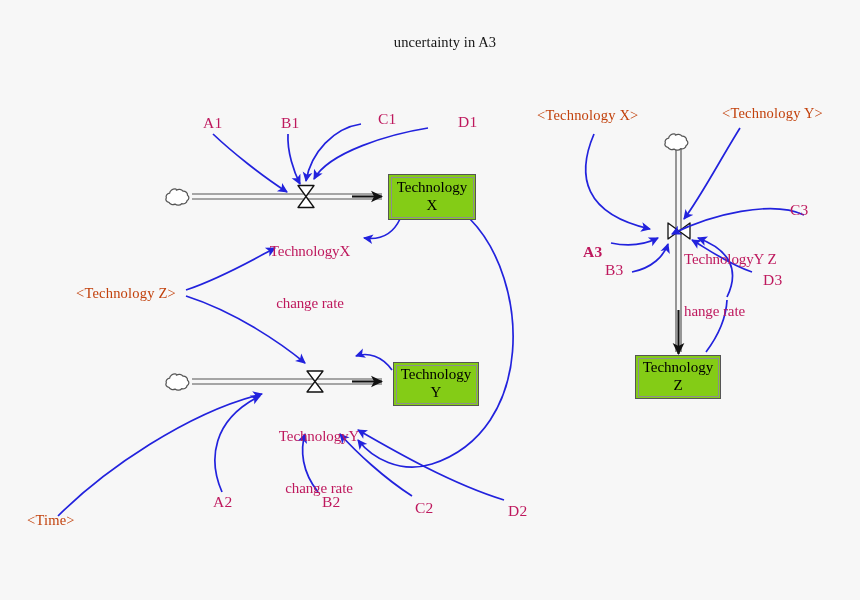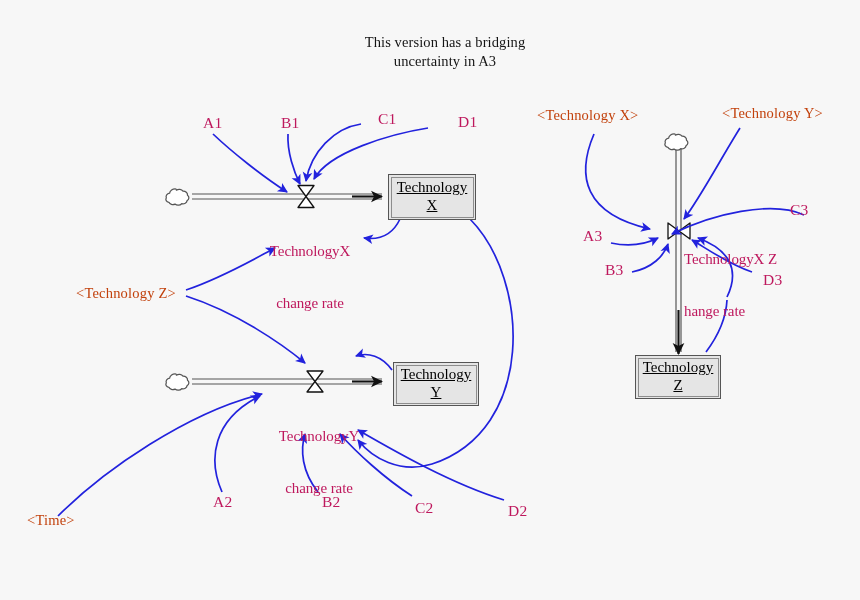--- a/index.html
+++ b/index.html
@@ -189,7 +189,6 @@
   </svg>
 
   <div class="title-block">
-    <div>This version has  a bridging</div>
     <div>uncertainty in A3</div>
   </div>
 

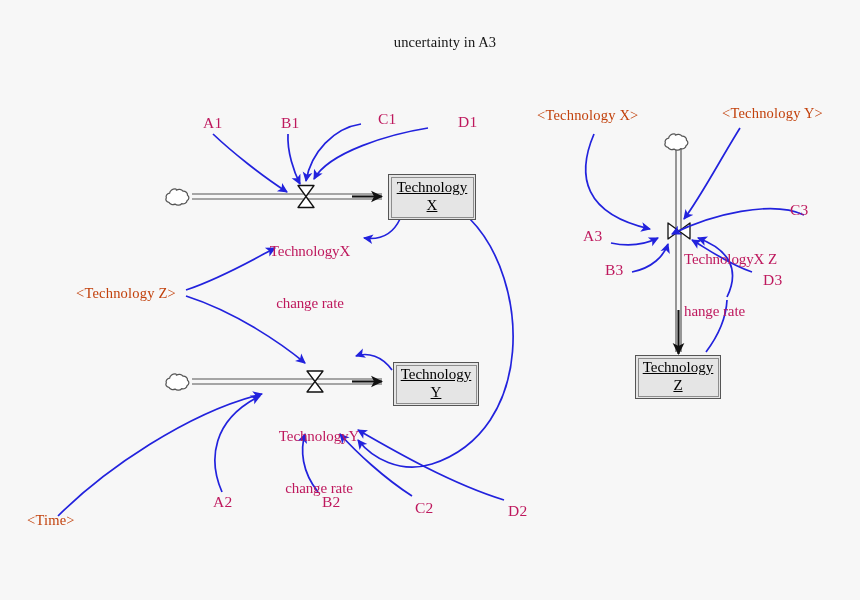--- a/index.html
+++ b/index.html
@@ -62,13 +62,12 @@
   }
   .stock-box {
     position: absolute;
-    background: #e5e5e5;
+    background: #84cc16;
     border: 1.3px solid #555555;
     box-sizing: border-box;
     display: flex;
     align-items: center;
     justify-content: center;
-    text-decoration: underline;
   }
   .stock-box .inner {
     position: absolute;

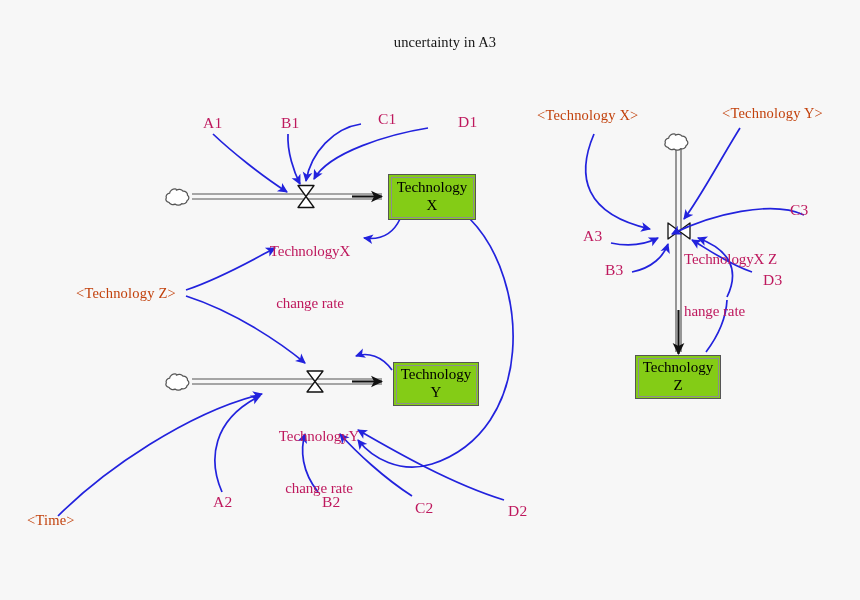--- a/index.html
+++ b/index.html
@@ -240,7 +240,7 @@
   <div class="lbl aux-label" style="left:415px; top:500px;">C2</div>
   <div class="lbl aux-label" style="left:508px; top:503px;">D2</div>
 
-  <div class="lbl aux-label" style="left:583px; top:228px;">A3</div>
+  <div class="lbl aux-label" style="left:583px; top:244px;font-weight:bold;">A3</div>
   <div class="lbl aux-label" style="left:605px; top:262px;">B3</div>
   <div class="lbl aux-label" style="left:770px; top:202px;margin-left:20px;">C3</div>
   <div class="lbl aux-label" style="left:755px; top:272px;margin-left:8px;">D3</div>

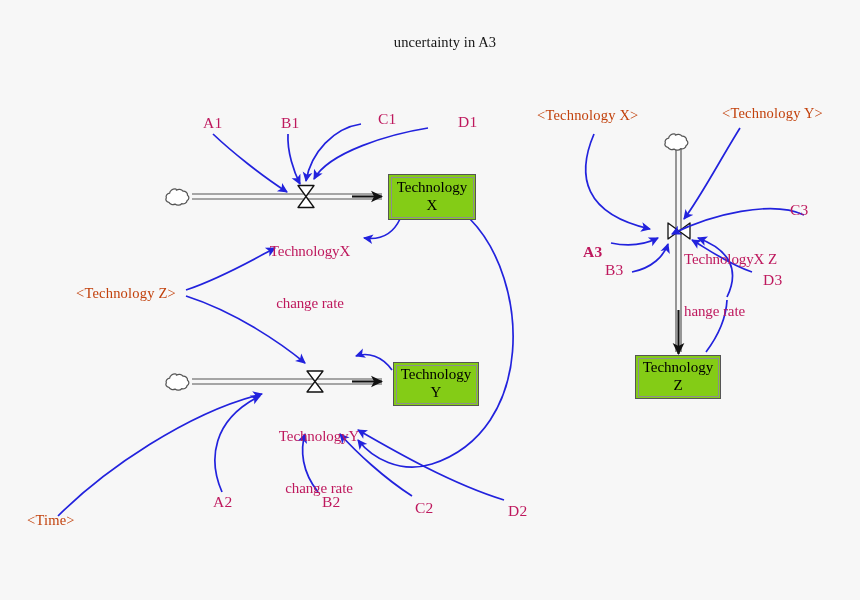--- a/index.html
+++ b/index.html
@@ -226,7 +226,7 @@
   </div>
 
   <div class="lbl rate-label" style="left:684px; top:216px; width:100px; text-align:left;">
-    <div>TechnologyX Z</div>
+    <div>TechnologyY Z</div>
     <div>hange rate</div>
   </div>
 

